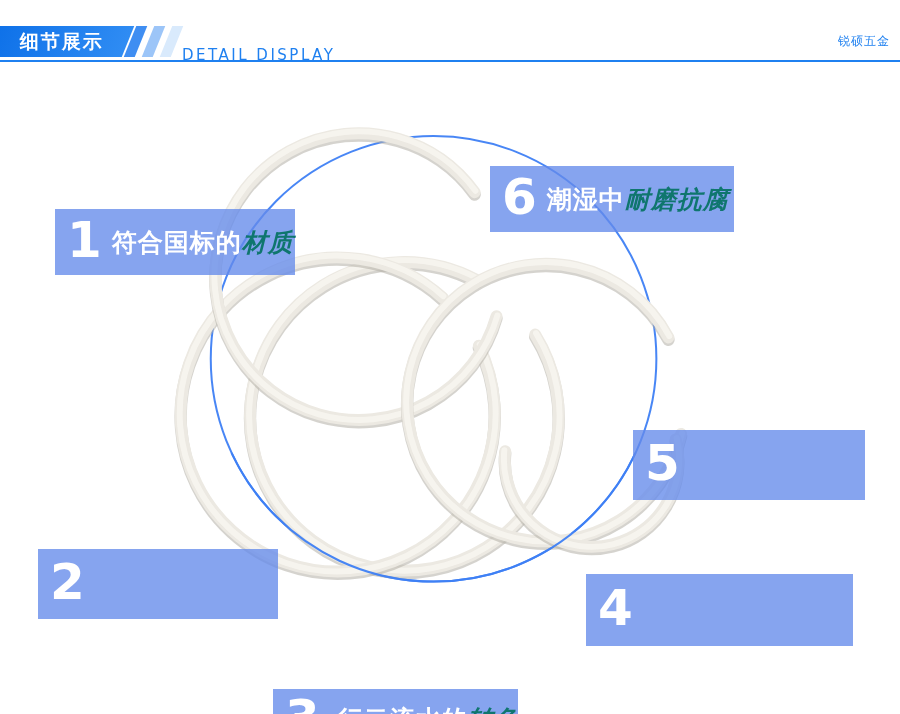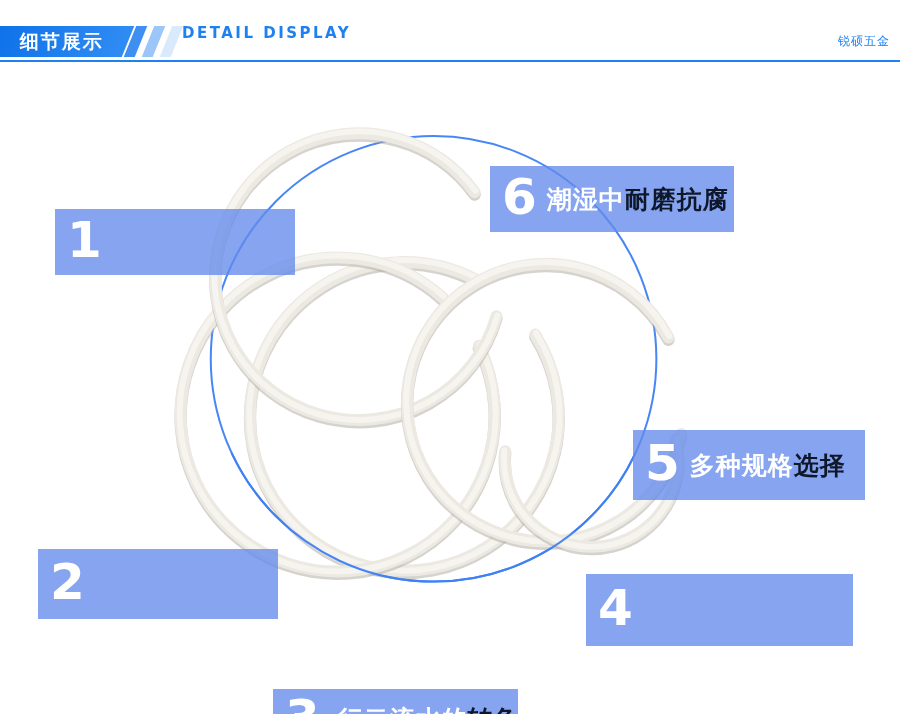--- a/index.html
+++ b/index.html
@@ -23,8 +23,8 @@
   .s2{left:148px;background:#9cc5f8;}
   .s3{left:166px;background:#d9eafc;}
   .hdr-sub{
-    position:absolute;left:182px;top:24px;color:#1f80f0;font-size:15px;
-    font-weight:bold;letter-spacing:2.5px;white-space:nowrap;text-align:right;
+    position:absolute;left:182px;top:46px;color:#1f80f0;font-size:15px;
+    font-weight:normal;letter-spacing:2.5px;white-space:nowrap;text-align:right;
   }
   .hdr-brand{
     position:absolute;right:10px;top:33px;color:#1f80f0;font-size:12px;

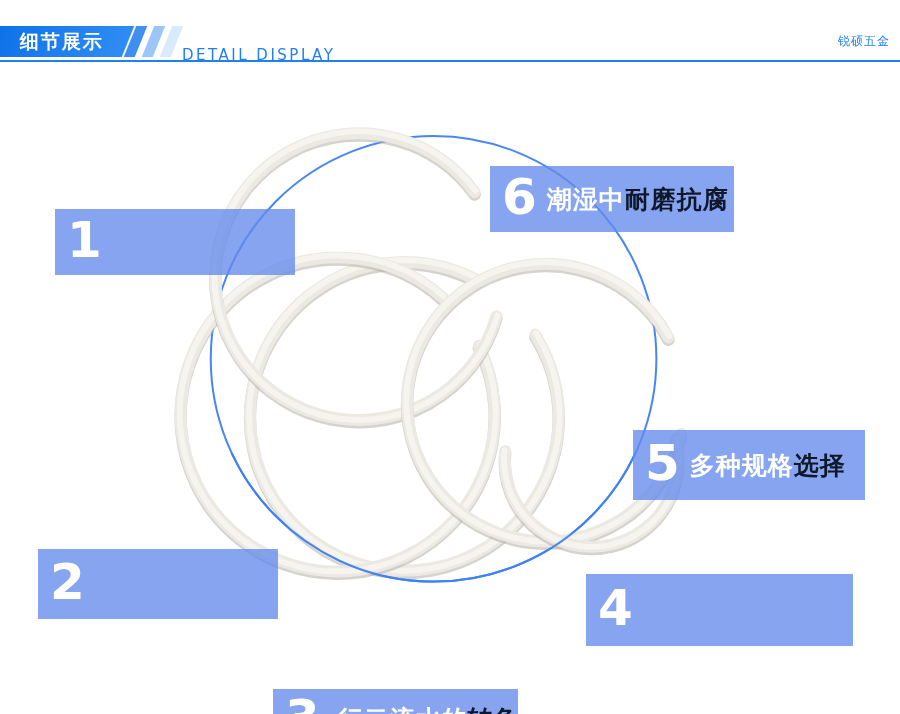--- a/index.html
+++ b/index.html
@@ -46,7 +46,7 @@
   }
   .callout .num{font-size:50px;font-weight:600;line-height:1;margin-right:10px;margin-top:-4px;}
   .callout .txt{font-size:25px;font-weight:bold;letter-spacing:1px;}
-  .callout .hl{color:#0f172a;}
+  .callout .hl{color:#0f766e;font-style:italic;}
   .gapwide .num{margin-right:18px;}
   .c1{left:55px;top:147px;width:240px;height:66px;}
   .c2{left:38px;top:487px;width:240px;height:70px;}

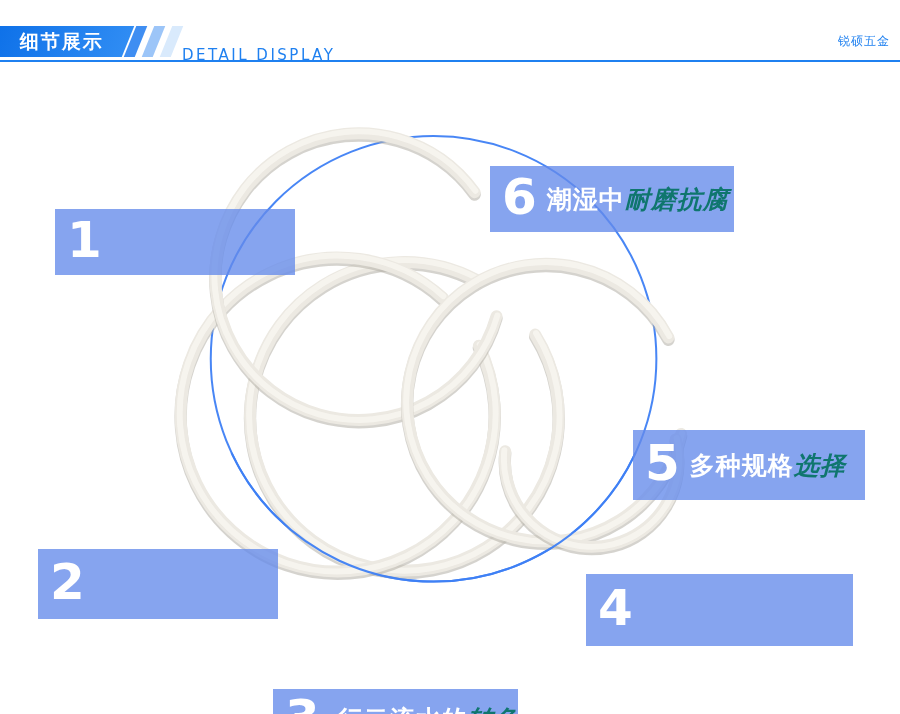--- a/index.html
+++ b/index.html
@@ -112,6 +112,7 @@
 
     <div class="callout c1">
       <span class="num">1</span>
+      <span class="txt"><span>符合国标的</span><span class="hl">材质</span></span>
     </div>
 
     <div class="callout c2 gapwide">

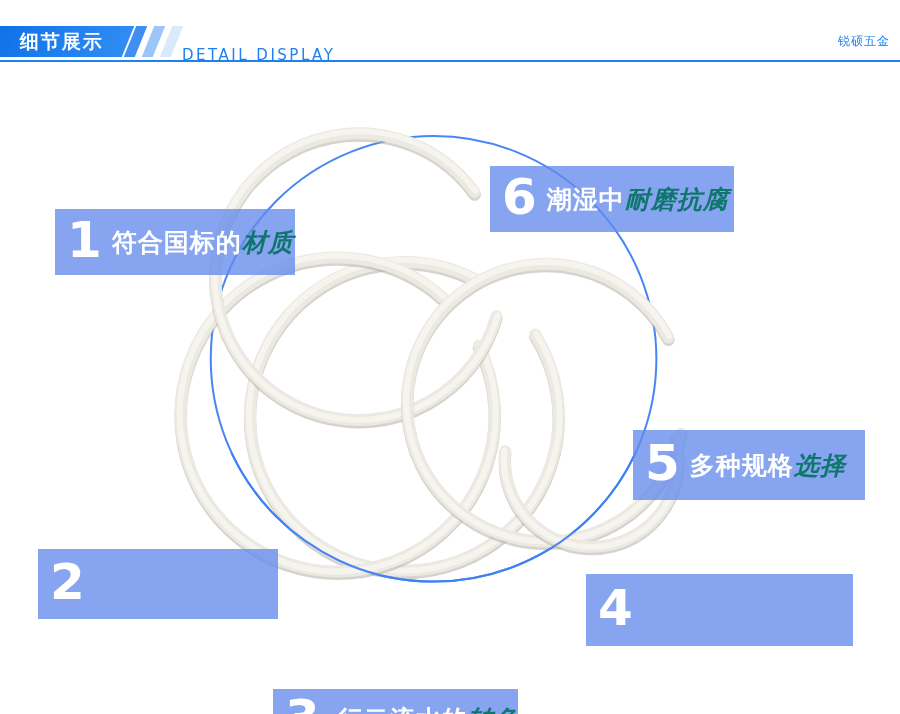--- a/index.html
+++ b/index.html
@@ -130,7 +130,6 @@
 
     <div class="callout c5">
       <span class="num">5</span>
-      <span class="txt"><span>多种规格</span><span class="hl">选择</span></span>
     </div>
 
     <div class="callout c6">

